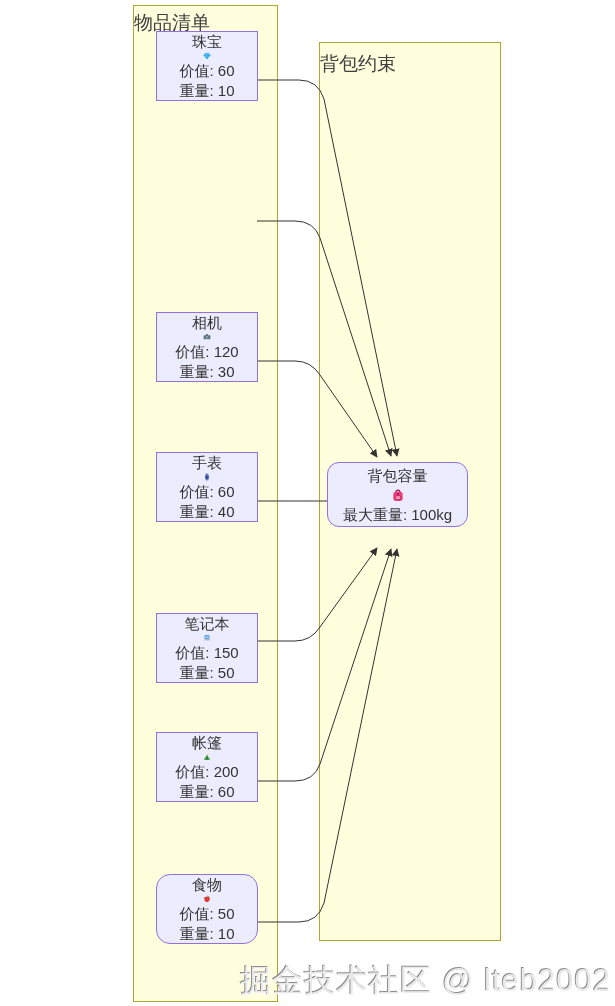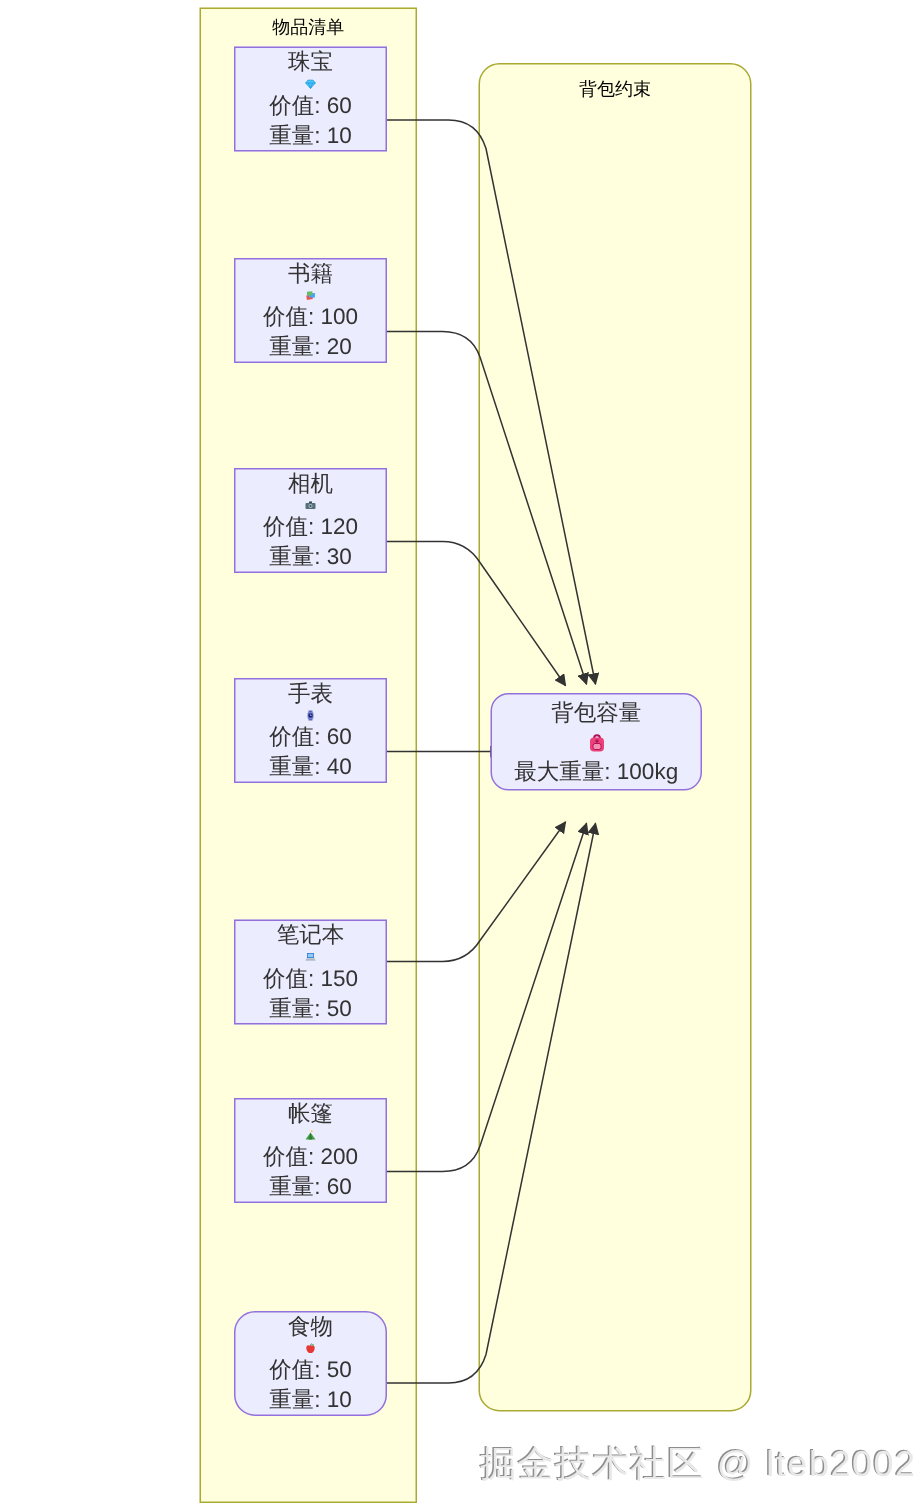--- a/index.html
+++ b/index.html
@@ -14,8 +14,8 @@
   .cluster-left  { left:133px; top:5px;  width:145px; height:997px; }
   .cluster-right { left:319px; top:42px; width:182px; height:899px;border-radius:14px; }
   .cluster-title {
-    position:absolute; top:4px; left:0; width:100%; text-align:center;
-    font-size:12px; color:#000000;
+    position:absolute; top:4px; left:0; width:100%; text-align:left;
+    font-size:19px; color:#404040;
   }
   .cluster-right .cluster-title { top:8px; }
   .edges { position:absolute; left:0; top:0; width:615px; height:1006px; }

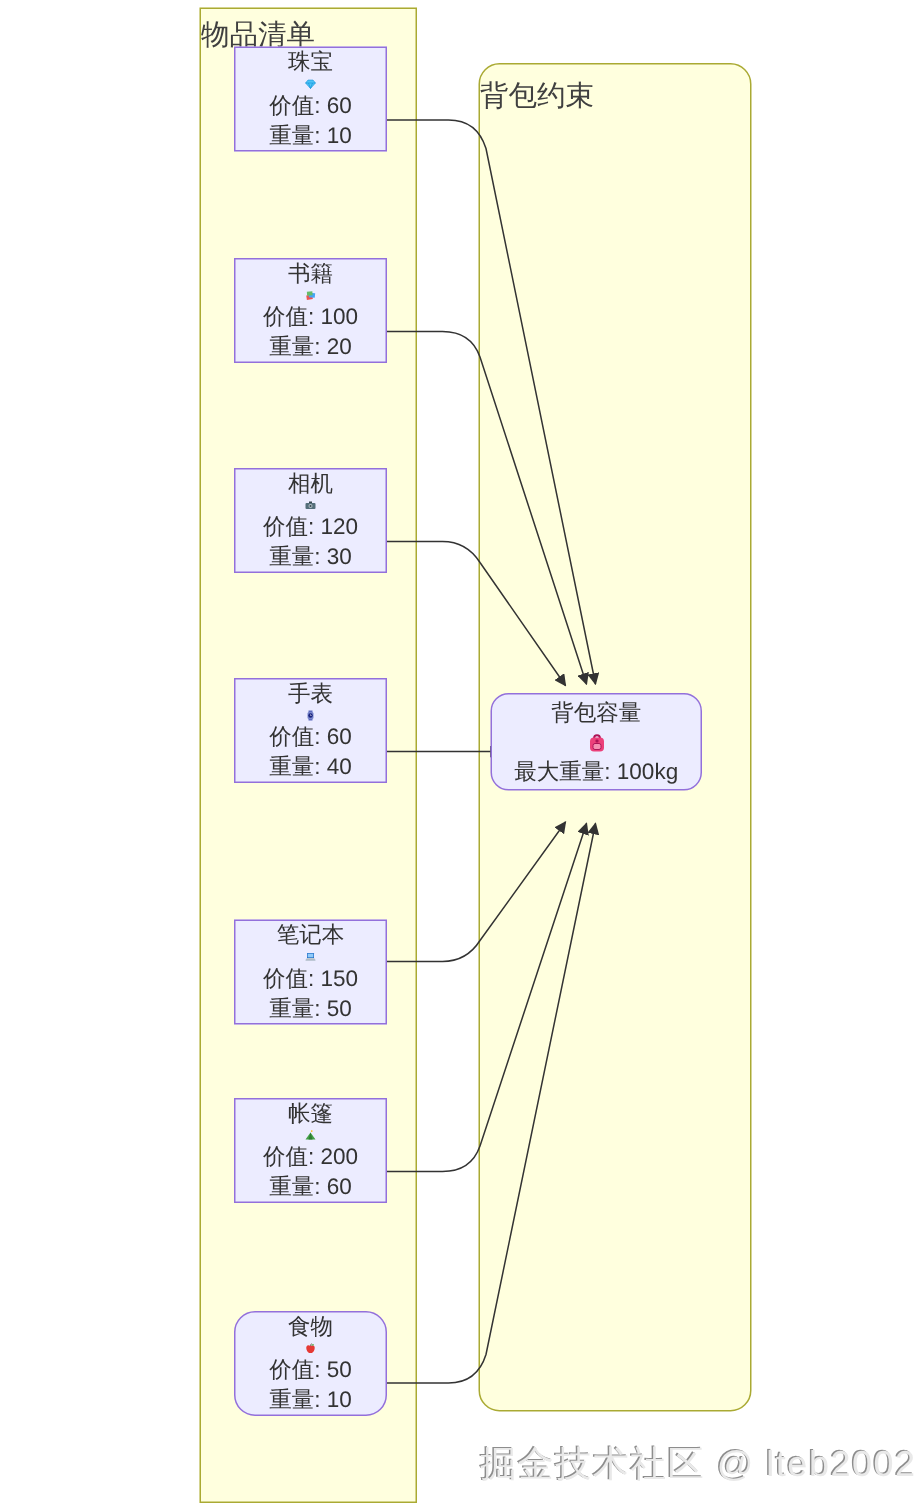--- a/index.html
+++ b/index.html
@@ -12,7 +12,7 @@
     box-sizing:border-box;
   }
   .cluster-left  { left:133px; top:5px;  width:145px; height:997px; }
-  .cluster-right { left:319px; top:42px; width:182px; height:899px;border-radius:14px; }
+  .cluster-right { left:319px; top:42px; width:182px; height:899px; }
   .cluster-title {
     position:absolute; top:4px; left:0; width:100%; text-align:left;
     font-size:19px; color:#404040;

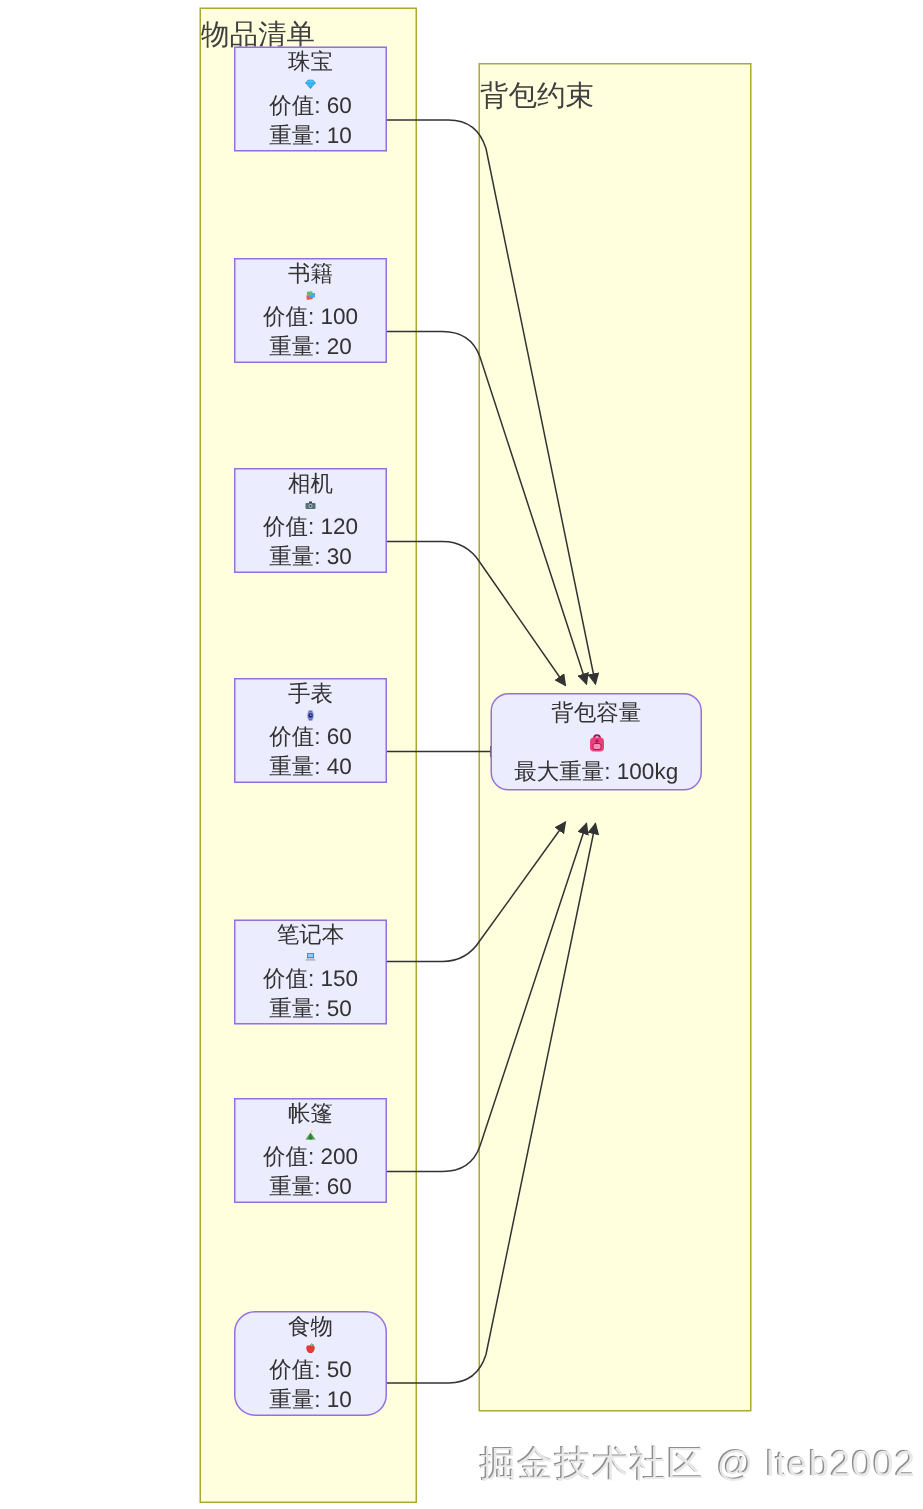--- a/index.html
+++ b/index.html
@@ -77,16 +77,6 @@
     <div>重量: 10</div>
   </div>
 
-  <div class="card card-1">
-    <div>书籍</div>
-    <svg class="icon" viewBox="0 0 24 24">
-      <rect x="4" y="11" width="12" height="9" fill="#ef5350" transform="rotate(-8 10 15)"></rect>
-      <rect x="9" y="7" width="12" height="9" fill="#42a5f5" transform="rotate(6 15 11)"></rect>
-      <rect x="5" y="4" width="11" height="8" fill="#66bb6a" transform="rotate(-4 10 8)"></rect>
-    </svg>
-    <div>价值: 100</div>
-    <div>重量: 20</div>
-  </div>
 
   <div class="card card-2">
     <div>相机</div>

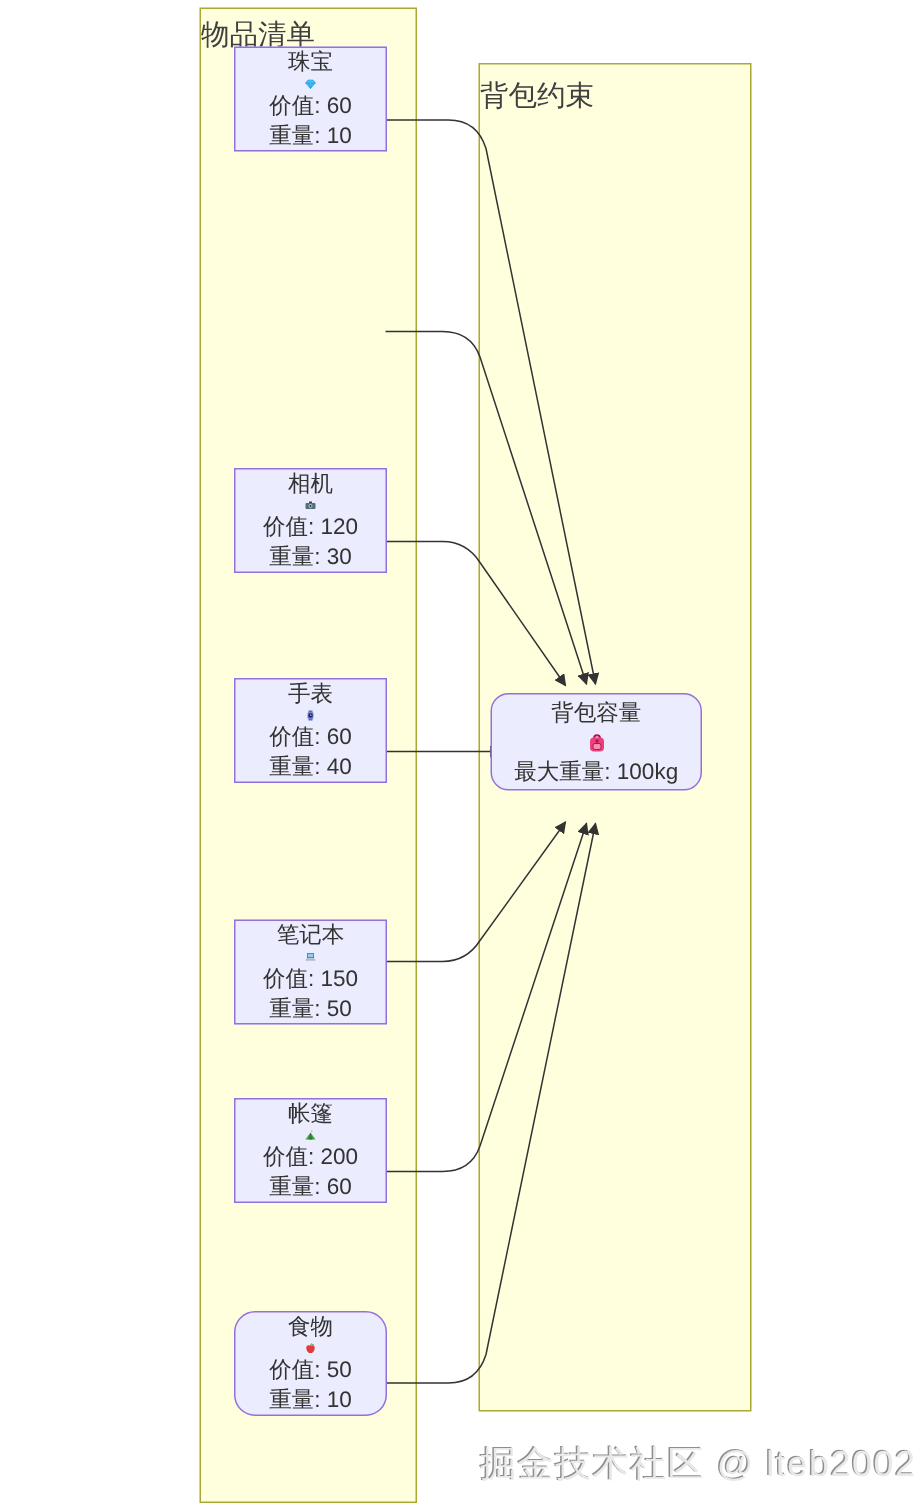--- a/index.html
+++ b/index.html
@@ -32,7 +32,7 @@
   .capacity { left:327px; top:462px; width:141px; height:65px; gap:2px;border-radius:12px; }
   .icon { width:16px; height:16px; display:block; }
   .watermark {
-    position:absolute; top:960px; right:4px; font-size:24px; letter-spacing:1px;
+    position:absolute; top:960px; right:4px; font-size:31px; letter-spacing:1px;
     color:#e9e9e9; text-shadow:-1px -1px 0 #8d8d8d, 1px 1px 0 #ffffff;
     white-space:nowrap;
   }

